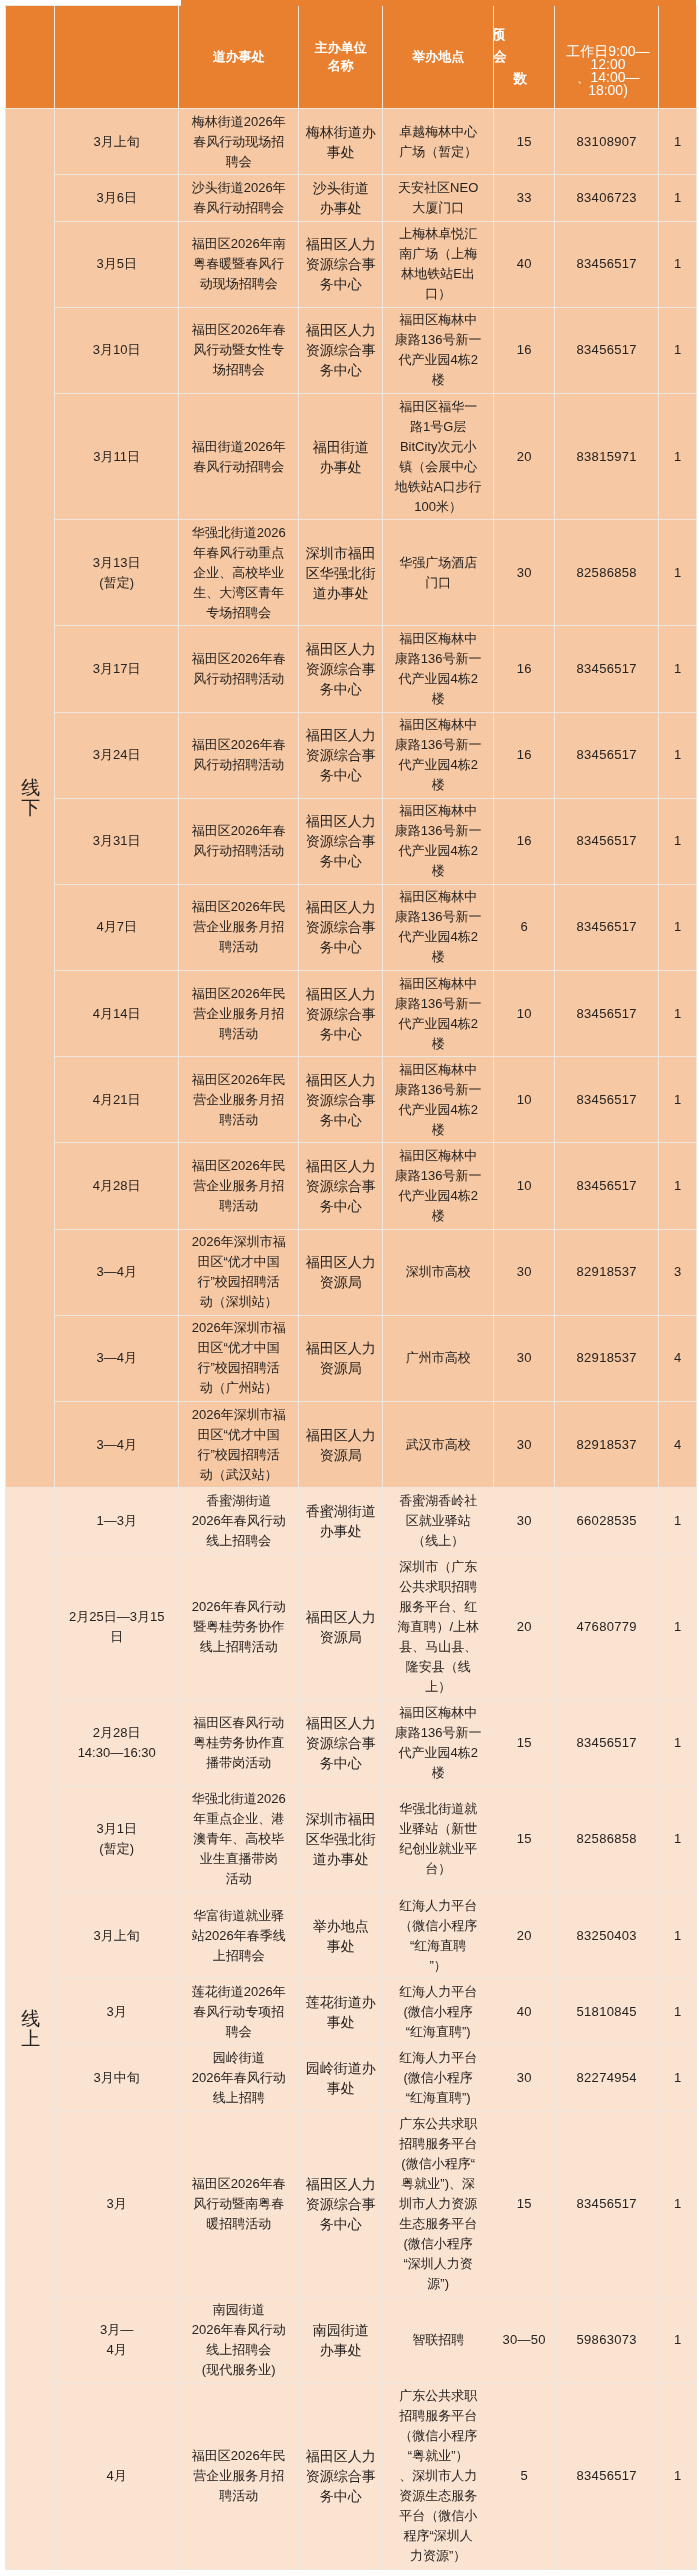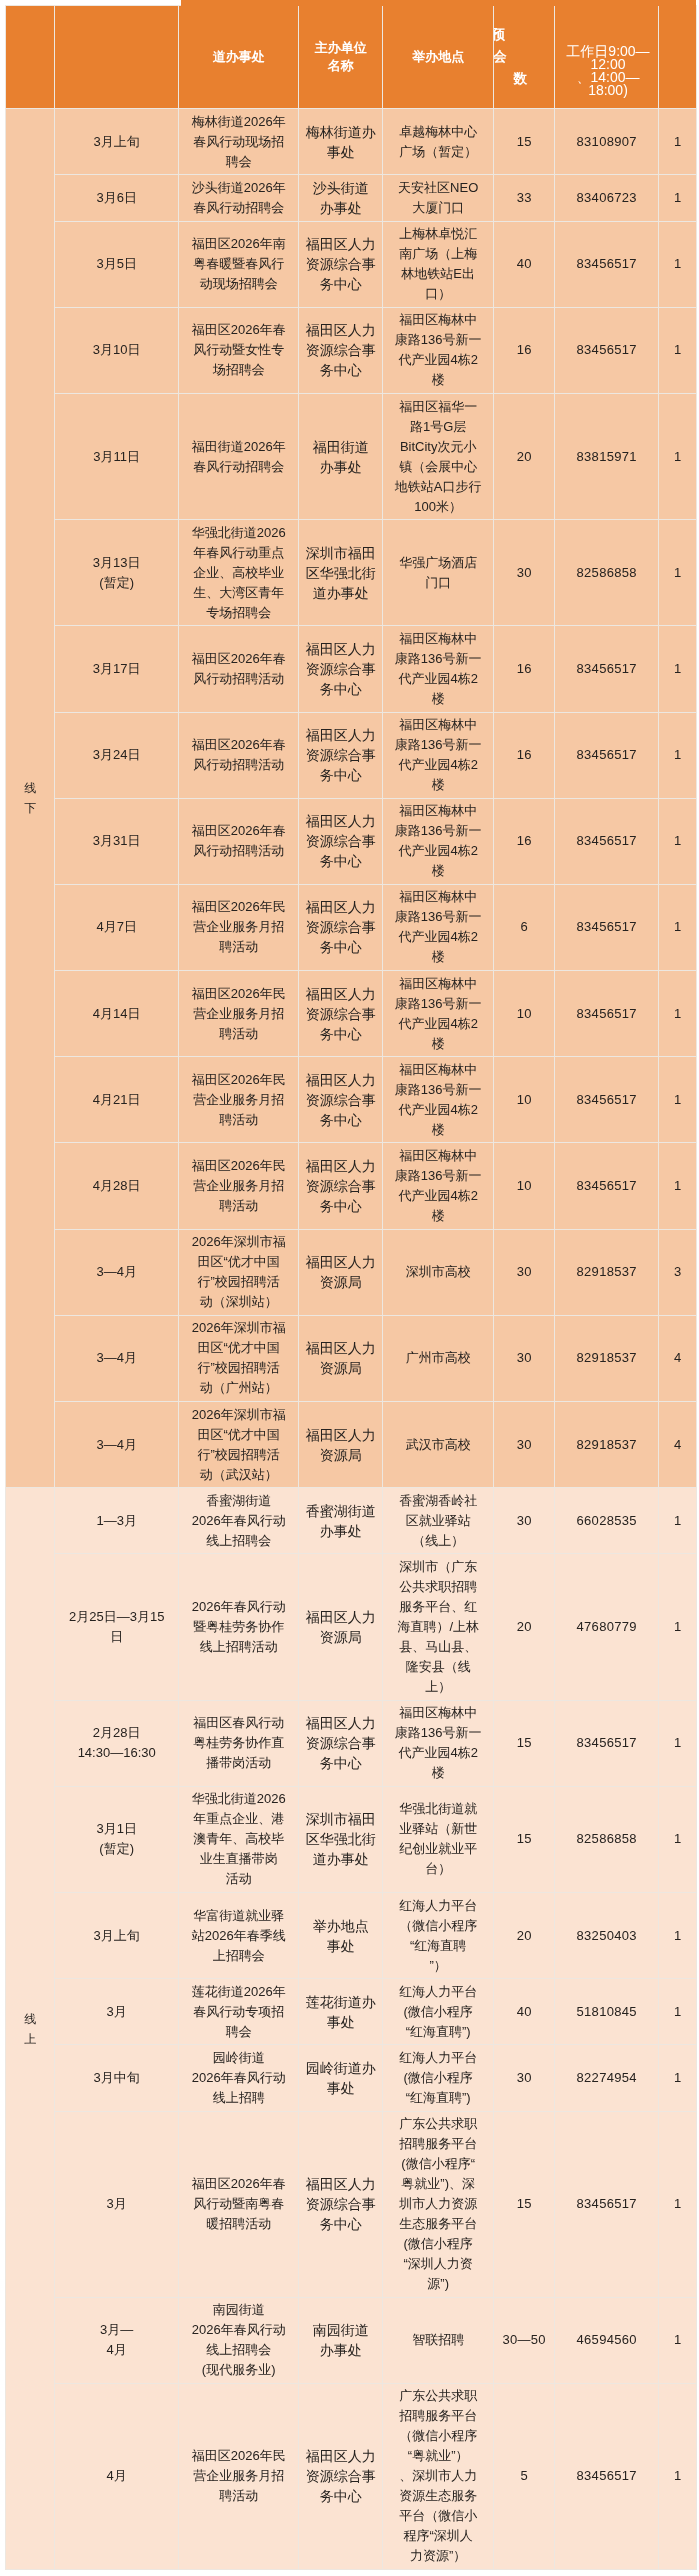--- a/index.html
+++ b/index.html
@@ -33,7 +33,7 @@
   tbody td.col-count,tbody td.col-phone,tbody td.col-sessions{font-size:13px;letter-spacing:0.3px;}
   tr.sec-offline td{background:var(--offline-bg);}
   tr.sec-online td{background:var(--online-bg);}
-  td.cat{font-size:12px;padding:0 15px;}
+  td.cat{font-size:19px;padding:0 15px;}
 </style>
 </head>
 <body>

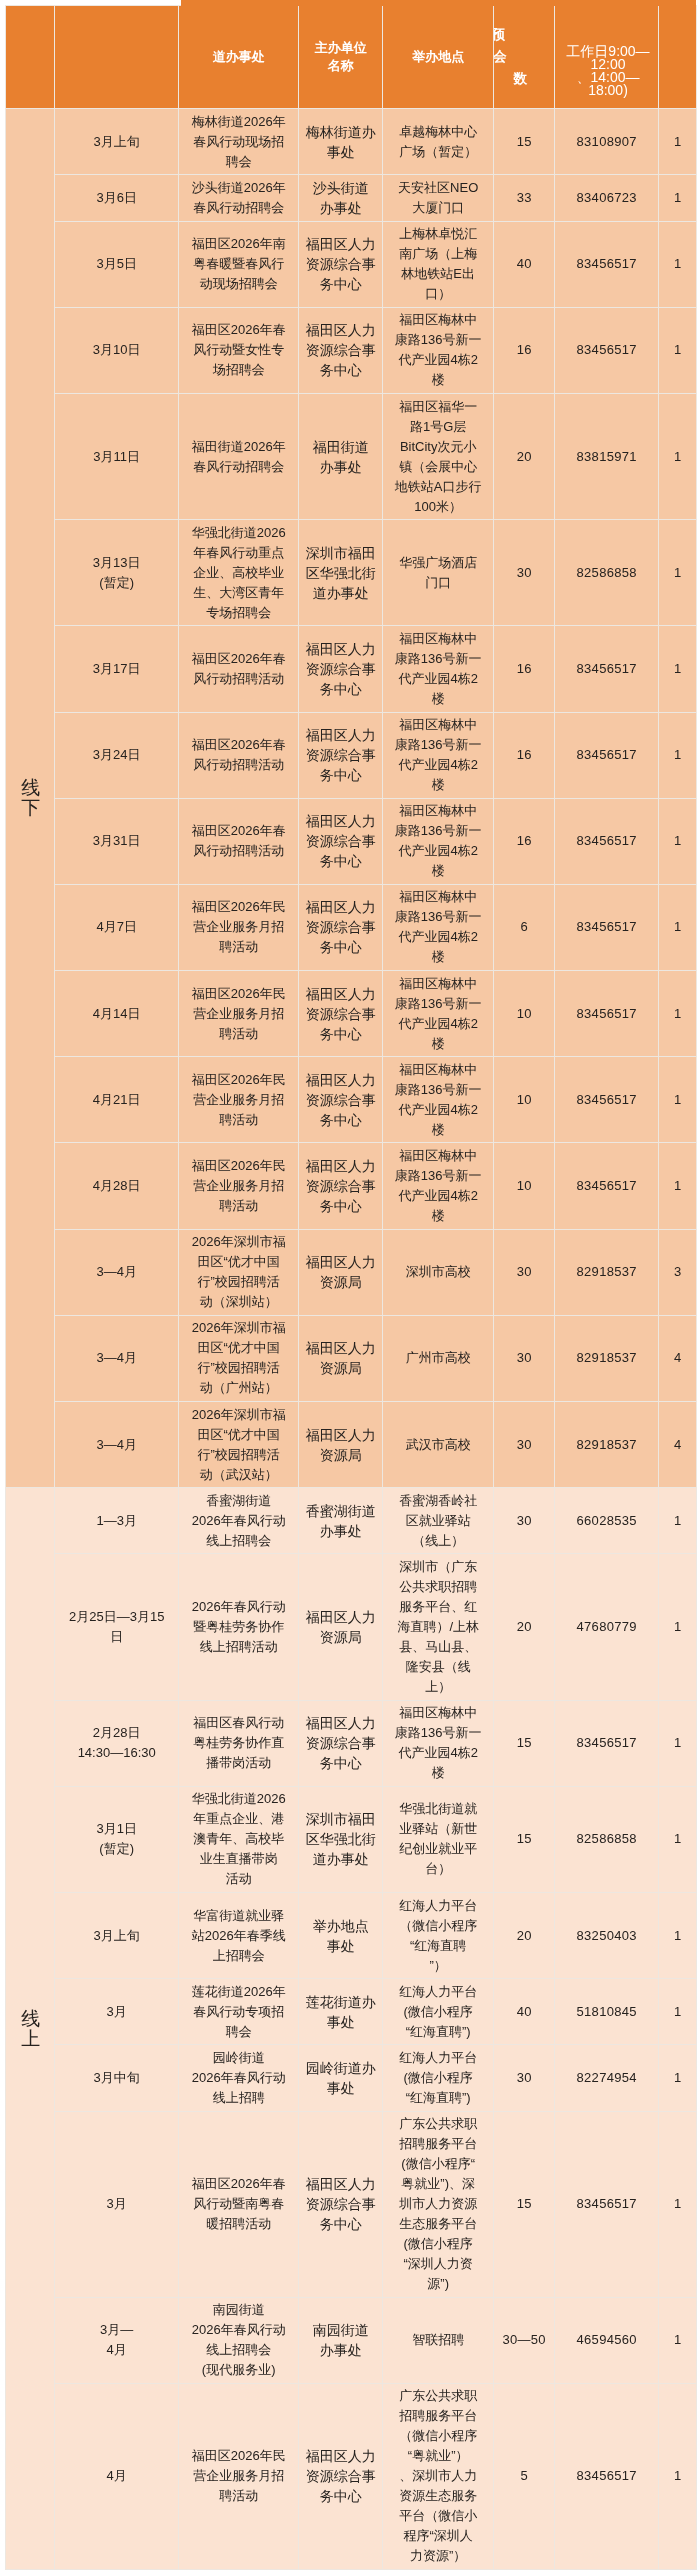--- a/index.html
+++ b/index.html
@@ -456,7 +456,7 @@
 办事处</td>
           <td class="col-location">智联招聘</td>
           <td class="col-count">30—50</td>
-          <td class="col-phone">46594560</td>
+          <td class="col-phone">59863073</td>
           <td class="col-sessions">1</td>
         </tr>
         <tr class="sec-online">

